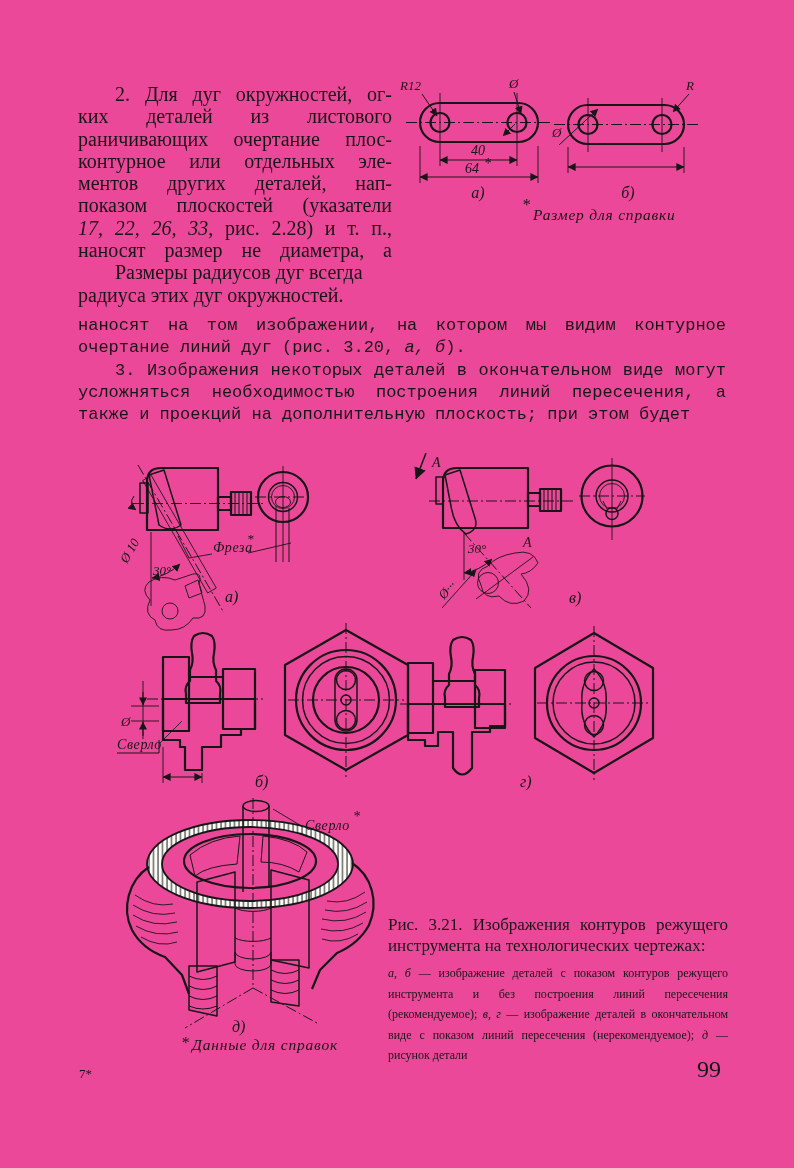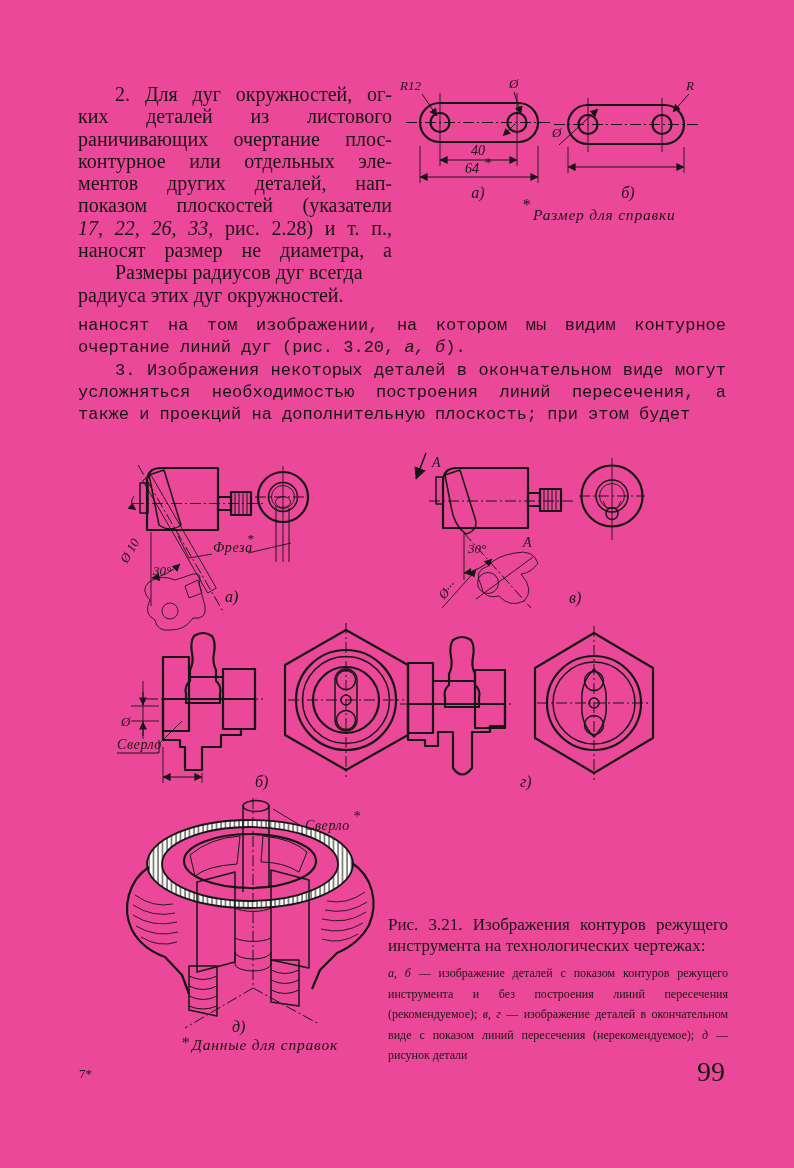--- a/index.html
+++ b/index.html
@@ -25,7 +25,7 @@
   .cap321 .legend { margin-top:7px; font-size:12px; }
 
   .footer-left  { position:absolute; left:79px;  top:1066px; font-size:13px; }
-  .footer-right { position:absolute; left:697px; top:1056px; font-size:28px; }
+  .footer-right { position:absolute; left:697px; top:1056px; font-size:24px; }
 
   svg { display:block; }
   svg text { font-family:"Liberation Serif", serif; fill:#161616; }

